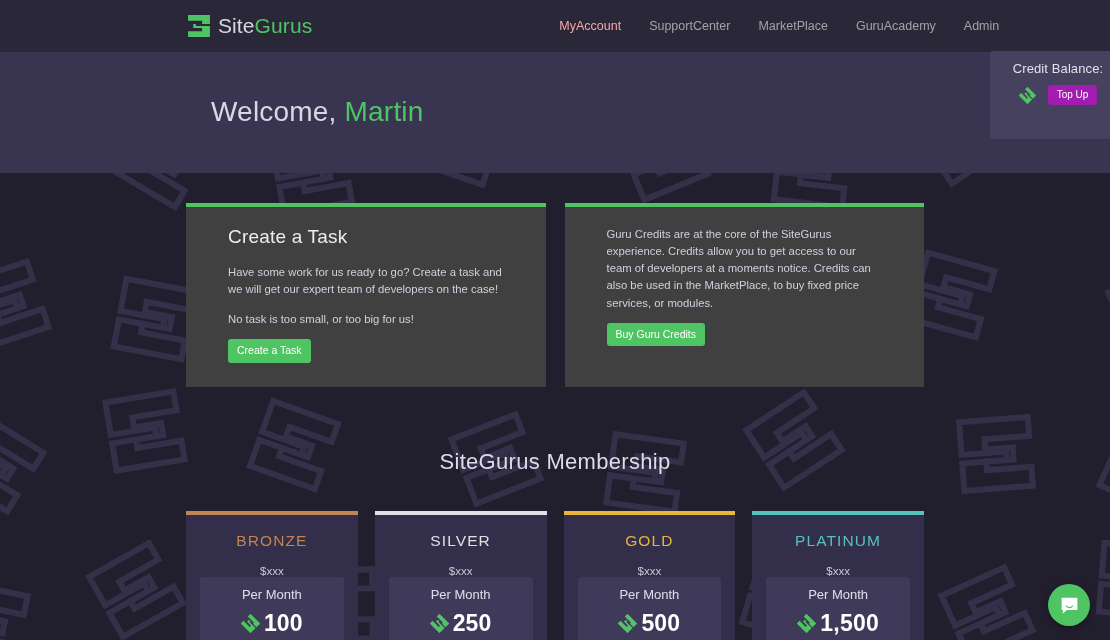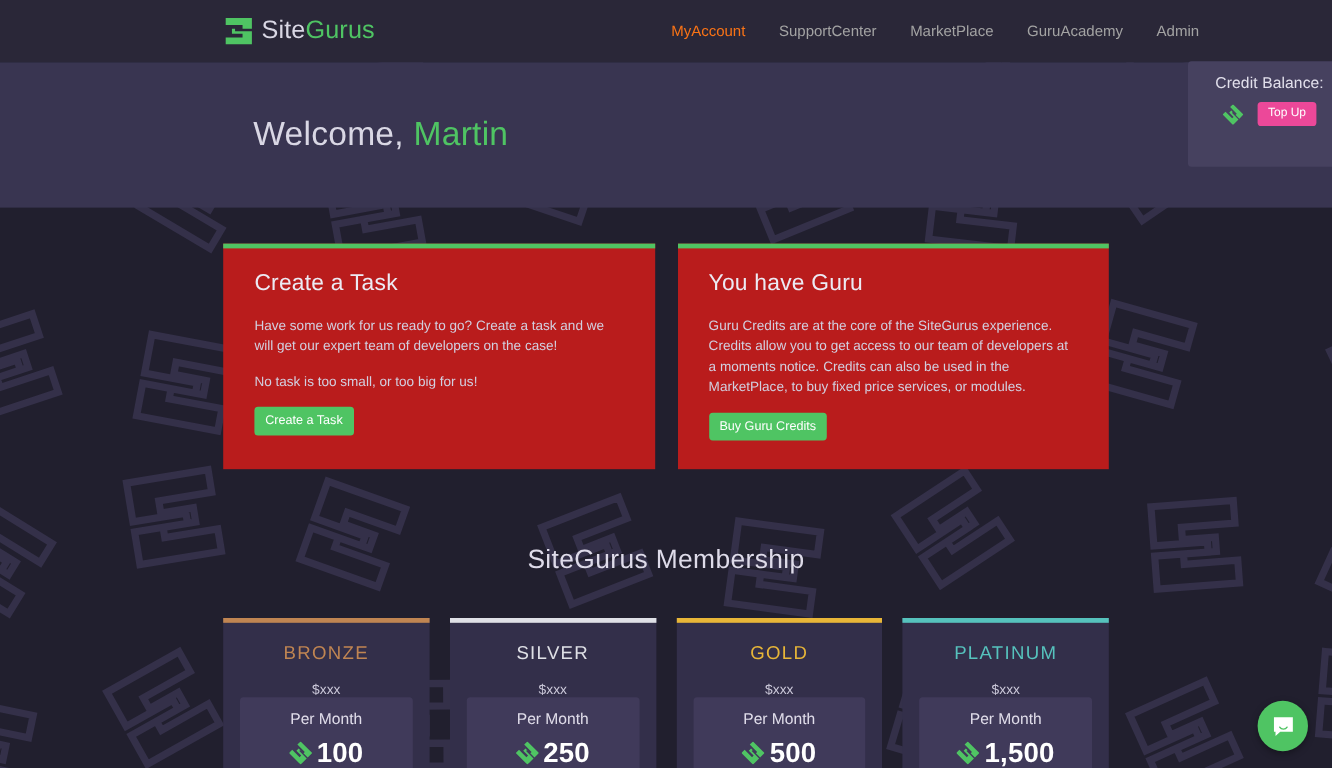--- a/index.html
+++ b/index.html
@@ -75,7 +75,7 @@
     white-space: nowrap;
     cursor: pointer;
   }
-  .nav-link.active { color: #f97316; }
+  .nav-link.active { color: #fca5a5; }
 
   
   .hero {

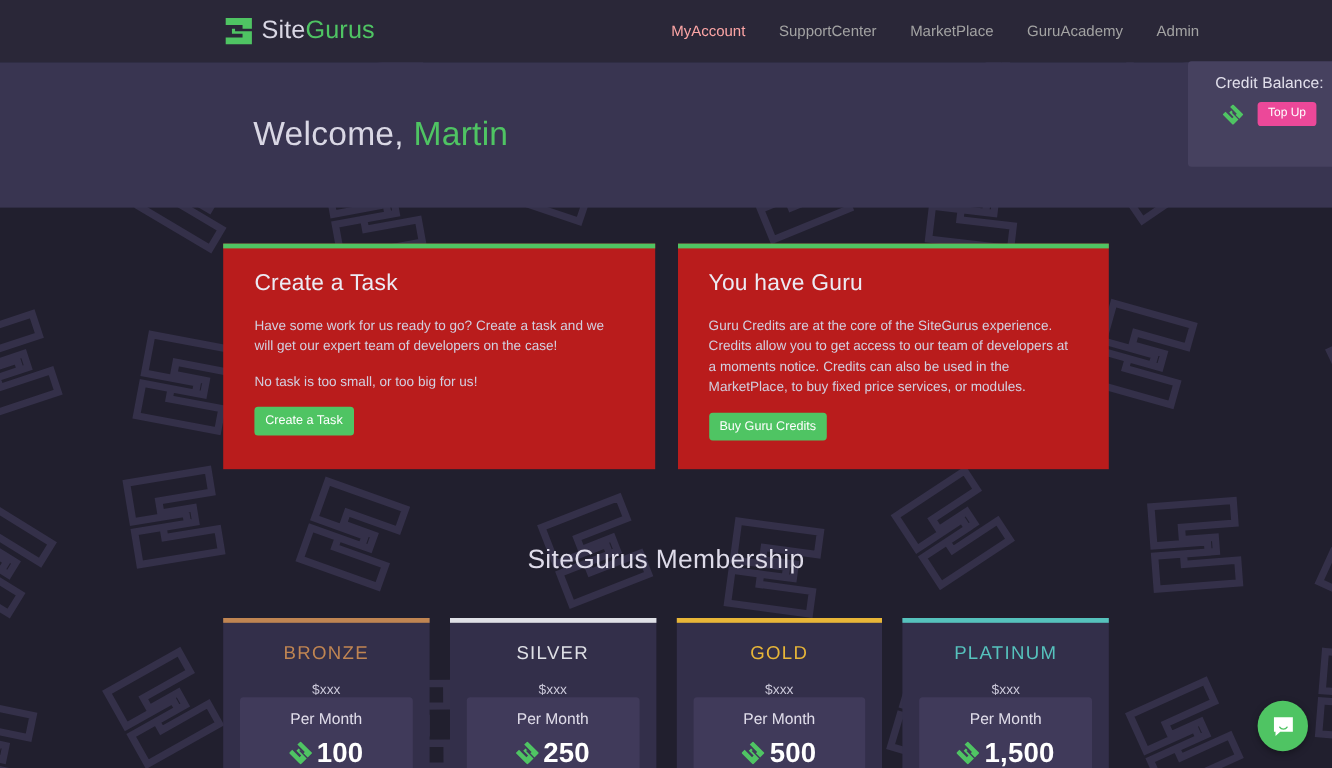--- a/index.html
+++ b/index.html
@@ -133,7 +133,7 @@
   }
   .credit-icon { width: 17px; height: 17px; display: block; }
   .btn-topup {
-    background: #ec4899;
+    background: #a21caf;
     color: #ffffff;
     border: none;
     border-radius: 3px;

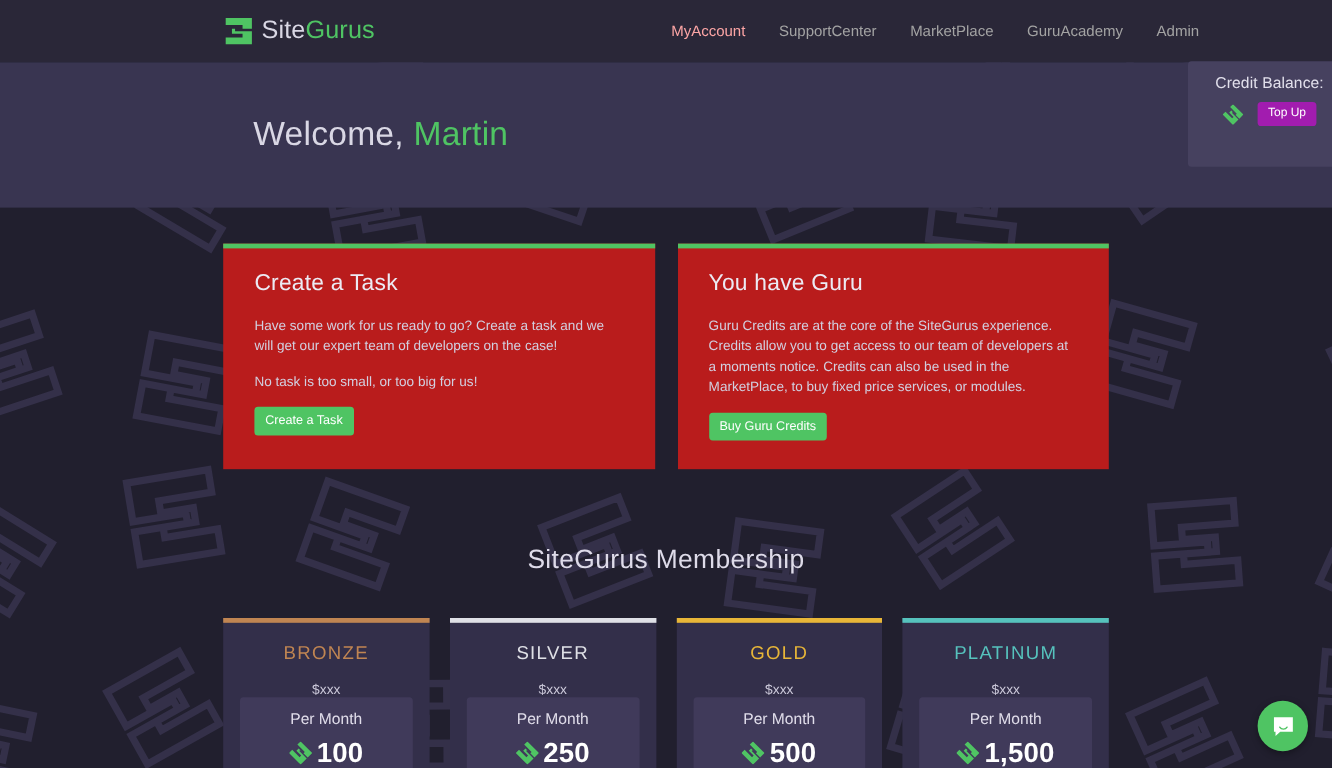--- a/index.html
+++ b/index.html
@@ -158,9 +158,9 @@
   }
   .info-card {
     flex: 1;
-    background: #b91c1c;
+    background: #404040;
     border-top: 4px solid #4fc463;
-    padding: 19px 26px 24px;
+    padding: 19px 42px 24px;
     min-height: 158px;
   }
   .info-card h2 {

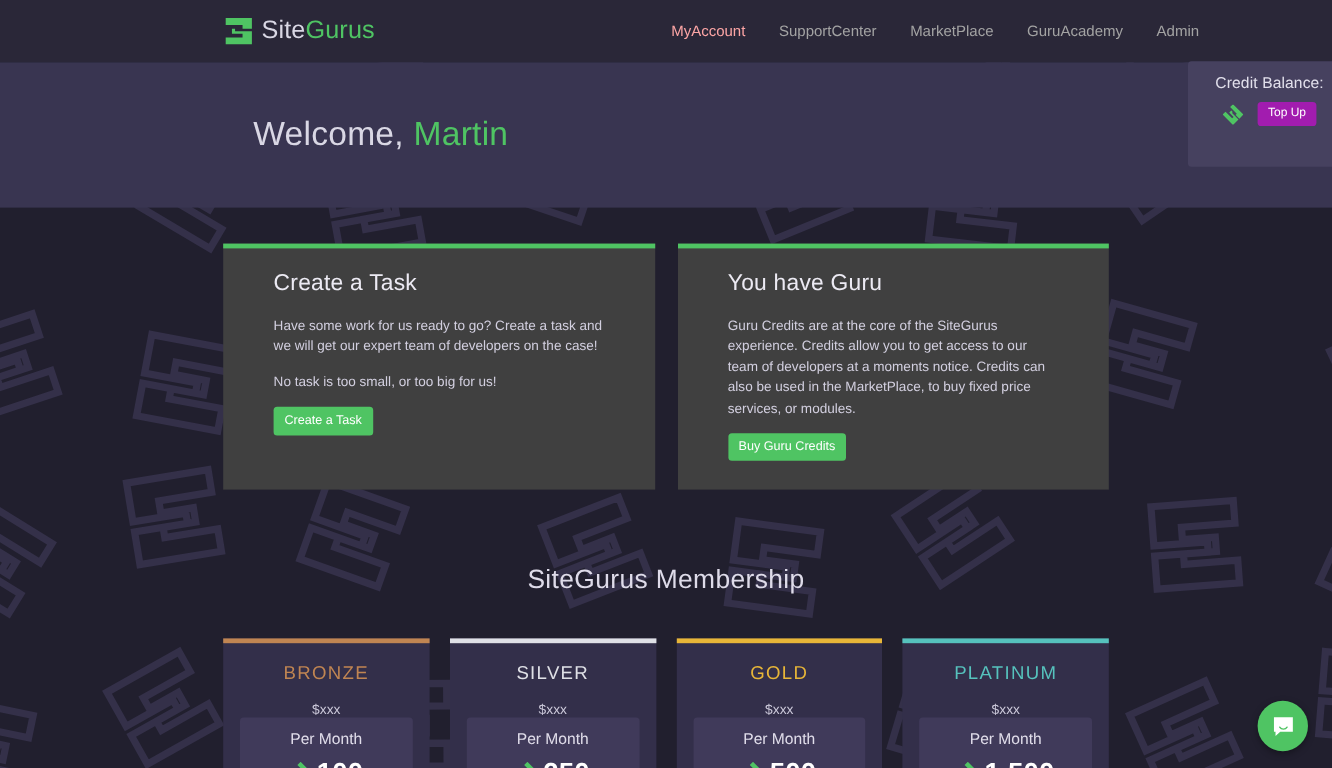--- a/index.html
+++ b/index.html
@@ -511,7 +511,6 @@
     </div>
 
     <div class="info-card">
-      <h2>You have Guru</h2>
       <p>Guru Credits are at the core of the SiteGurus experience. Credits allow you to get access to our team of developers at a moments notice. Credits can also be used in the MarketPlace, to buy fixed price services, or modules.</p>
       <button class="btn-green">Buy Guru Credits</button>
     </div>

